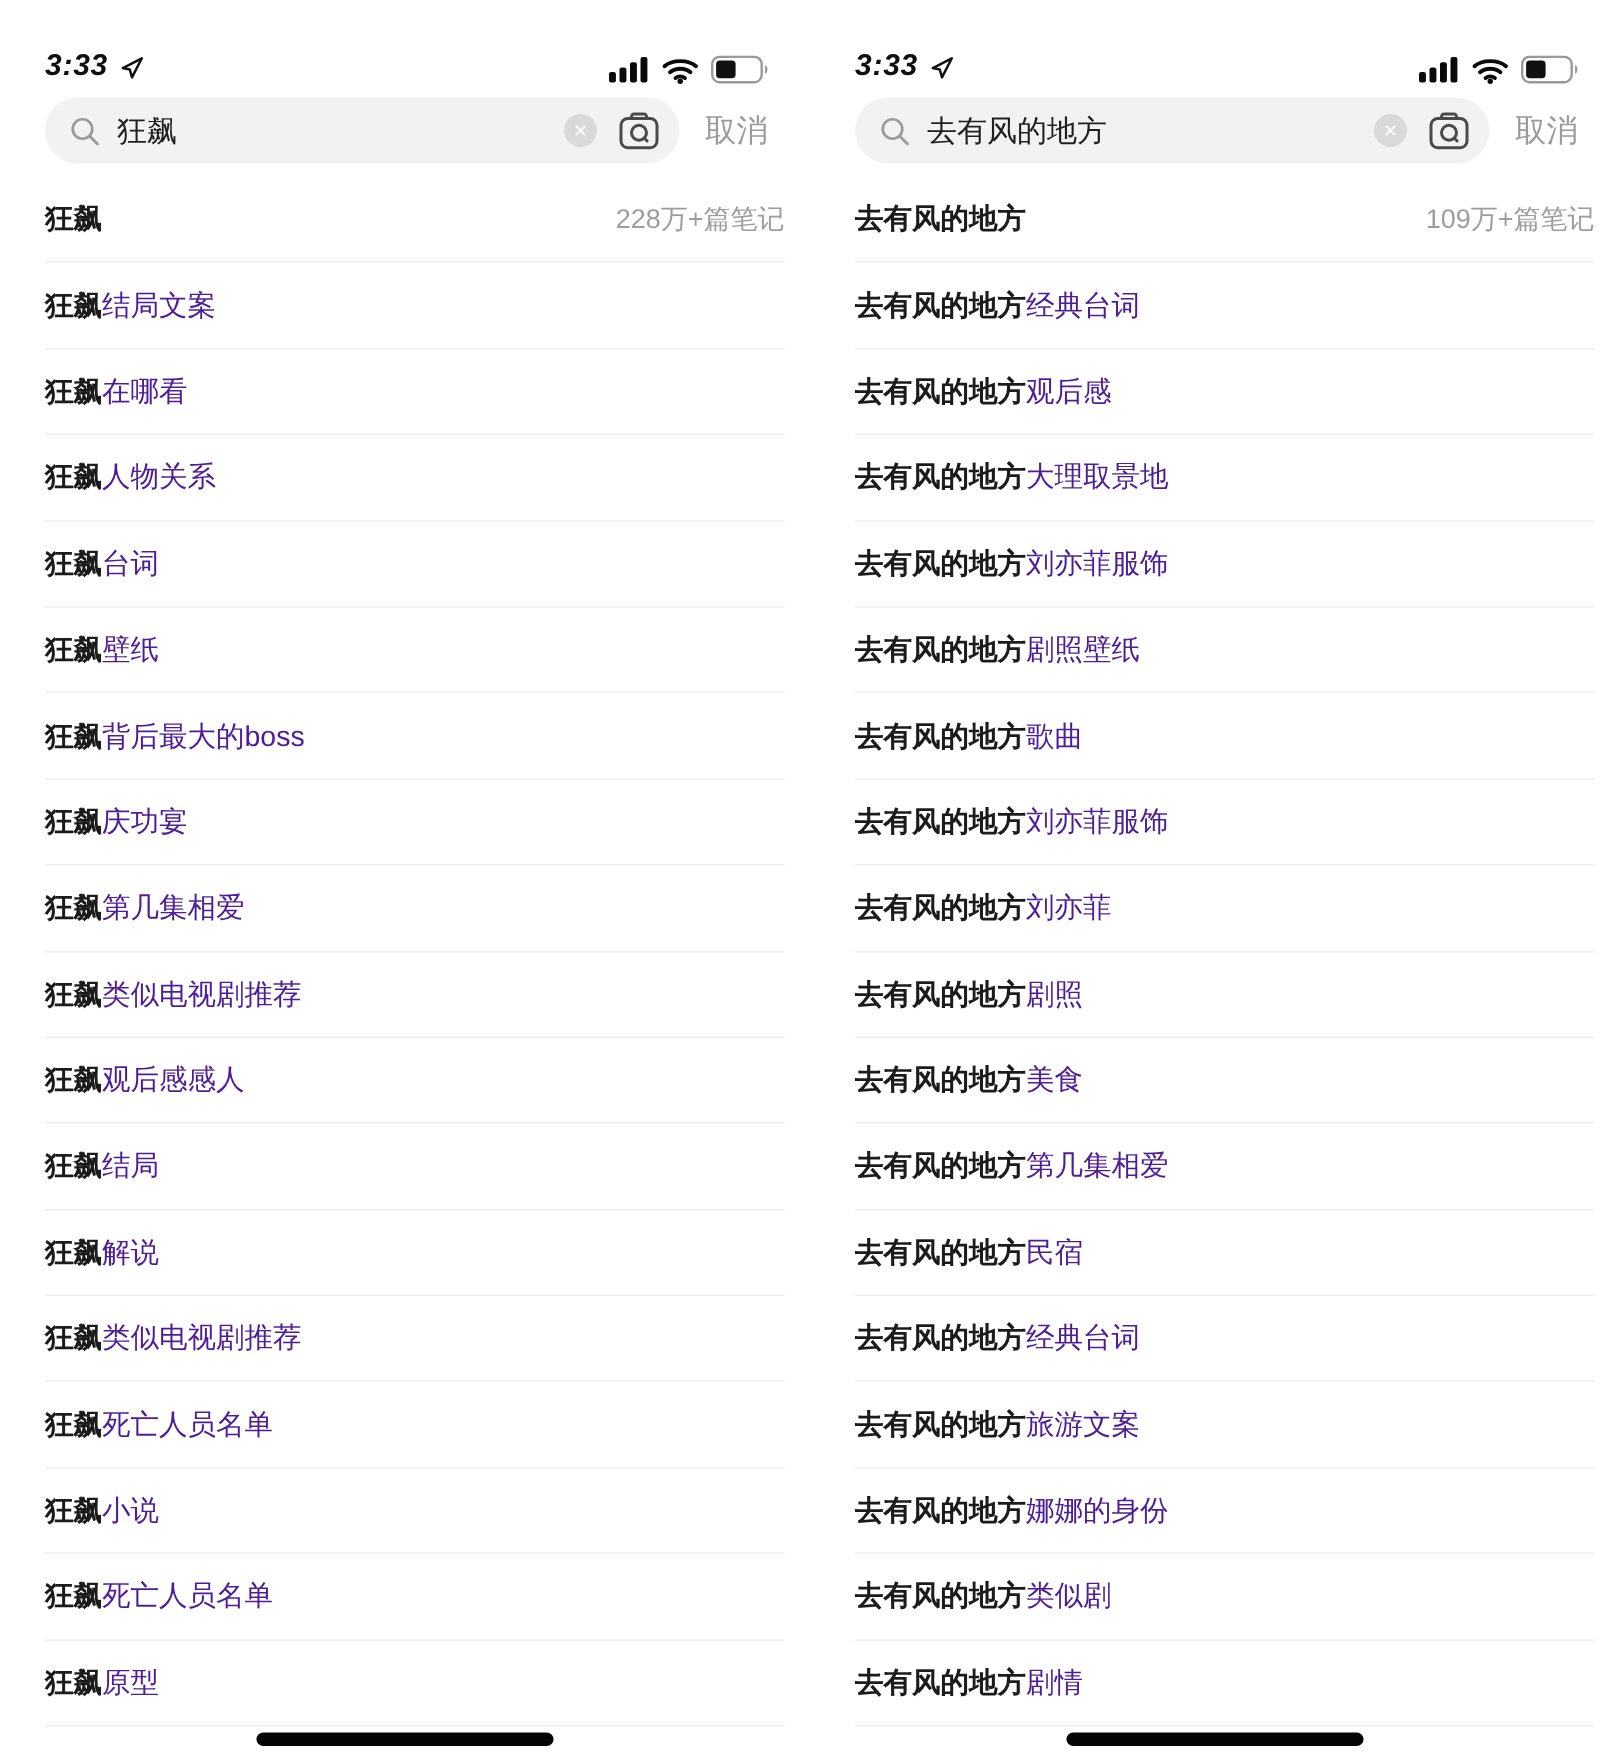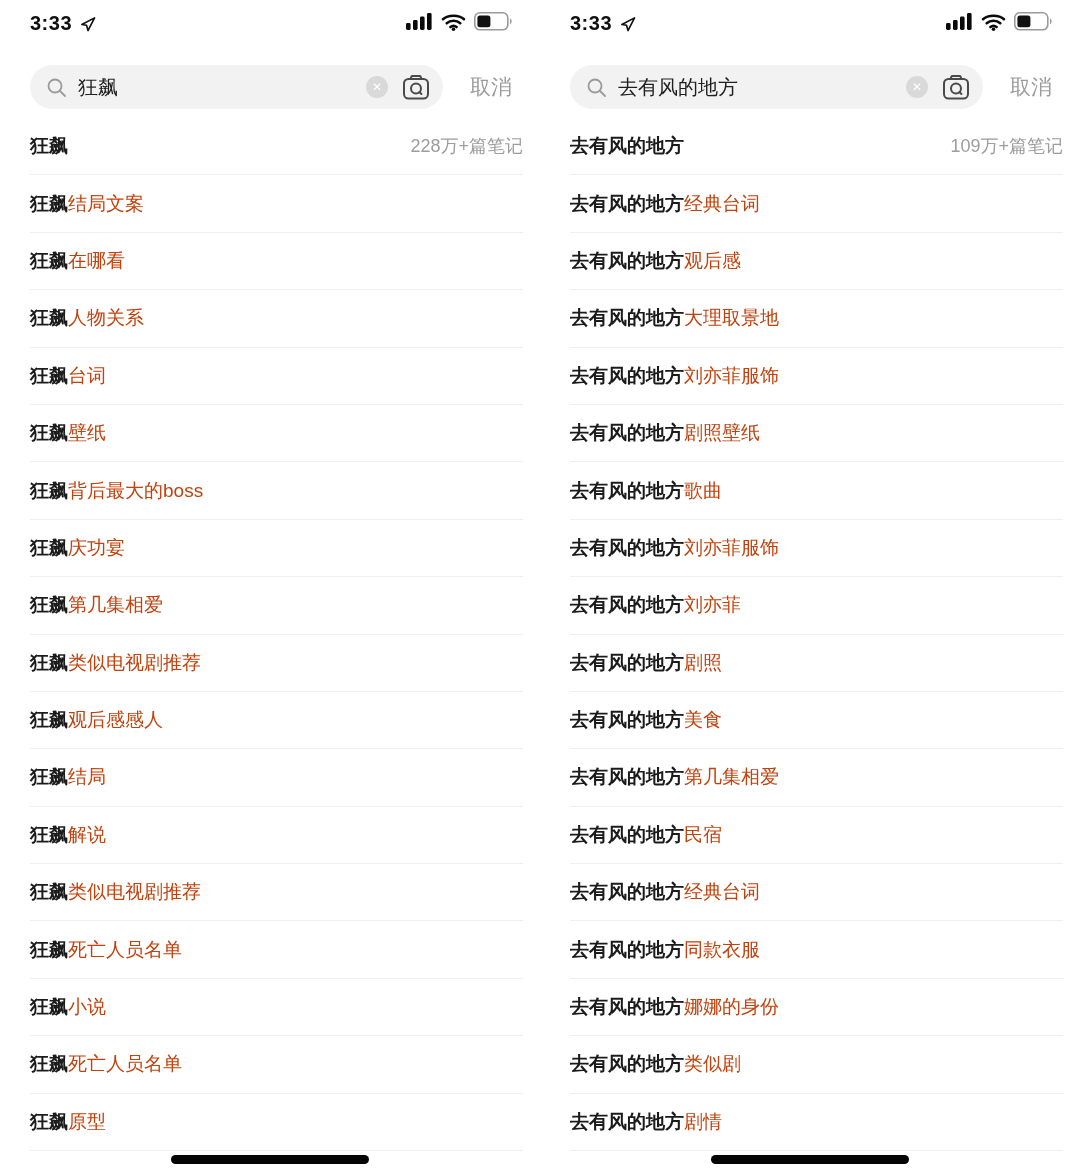--- a/index.html
+++ b/index.html
@@ -8,8 +8,8 @@
   .panel { position:relative; width:540px; height:1173px; background:#fff; overflow:hidden; box-sizing:border-box; }
 
   
-  .status-bar { height:56px; display:flex; align-items:flex-start; justify-content:space-between;
-                padding:12px 26px 0 30px; box-sizing:border-box; }
+  .status-bar { height:56px; display:flex; align-items:flex-end; justify-content:space-between;
+                padding:12px 26px 0 30px; box-sizing:border-box;font-style:italic; }
   .time-wrap { display:flex; align-items:center; gap:7px; }
   .time { font-size:20px; font-weight:700; color:#0f0f0f; letter-spacing:.5px; }
   .status-icons { display:flex; align-items:center; gap:8px; }

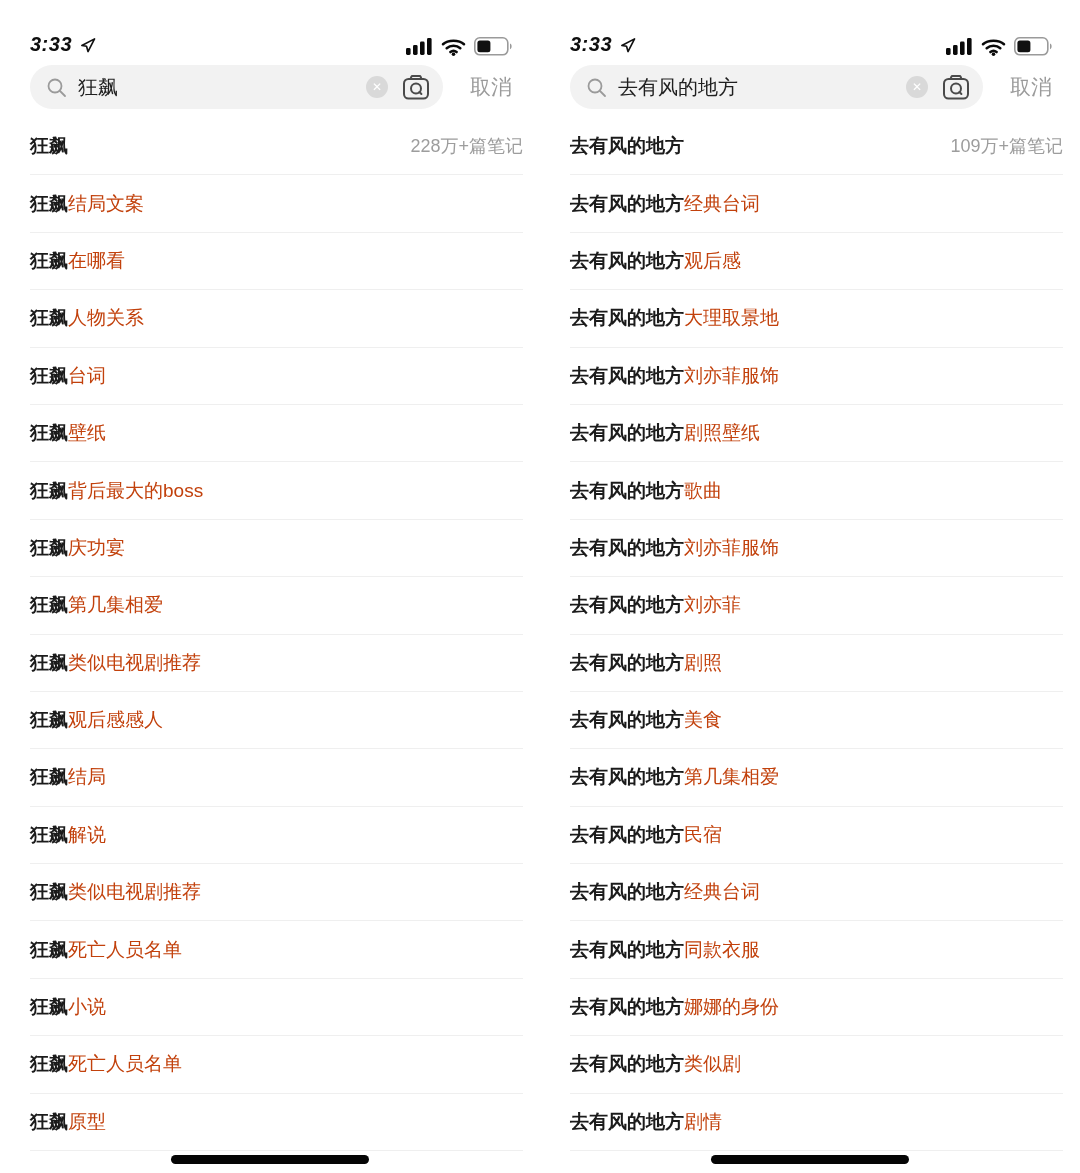--- a/index.html
+++ b/index.html
@@ -22,7 +22,7 @@
   .clear-btn { width:22px; height:22px; min-width:22px; border-radius:50%; background:#d9d9d9; color:#ffffff;
                display:flex; align-items:center; justify-content:center; font-size:12px; line-height:1; }
   .camera-wrap { margin-left:13px; display:flex; align-items:center; }
-  .cancel { margin-left:27px; font-size:21px; color:#9b9b9b; white-space:nowrap; }
+  .cancel { margin-left:17px; font-size:21px; color:#9b9b9b; white-space:nowrap; }
 
   
   .list { }

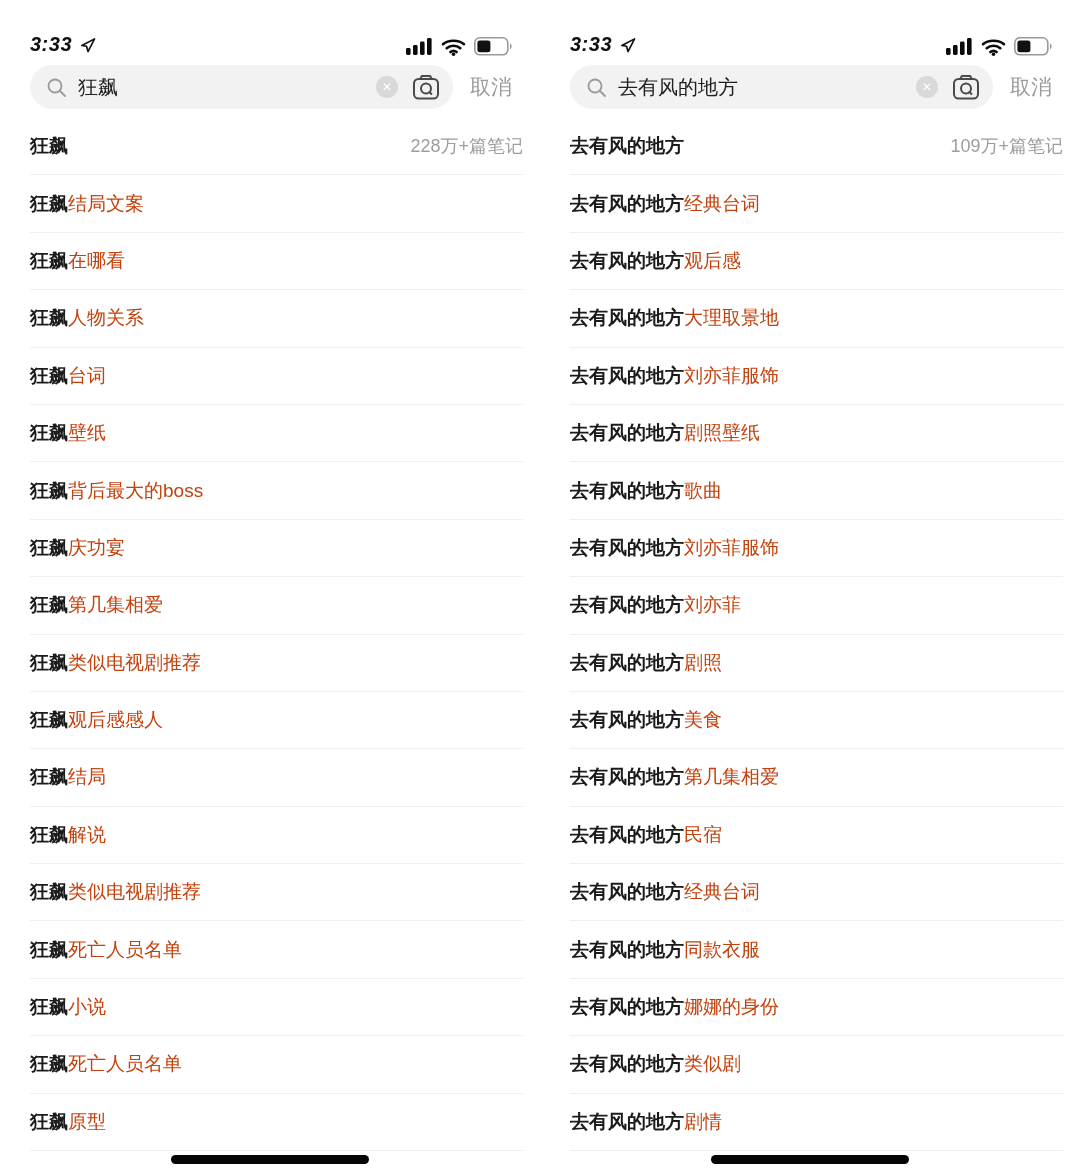--- a/index.html
+++ b/index.html
@@ -29,7 +29,7 @@
   .row { display:flex; align-items:center; height:57.4px; margin:0 17px 0 30px;
          border-bottom:1px solid #efefef; font-size:19px; box-sizing:border-box; }
   .row .q { font-weight:700; color:#1b1b1b; white-space:pre; }
-  .row .rest { color:#c2410c; white-space:pre; }
+  .row .rest { color:#4c1d95; white-space:pre; }
   .row .count { margin-left:auto; font-size:18px; color:#9d9d9d; }
 
   .home-indicator { position:absolute; left:50%; transform:translateX(-50%); bottom:9px;

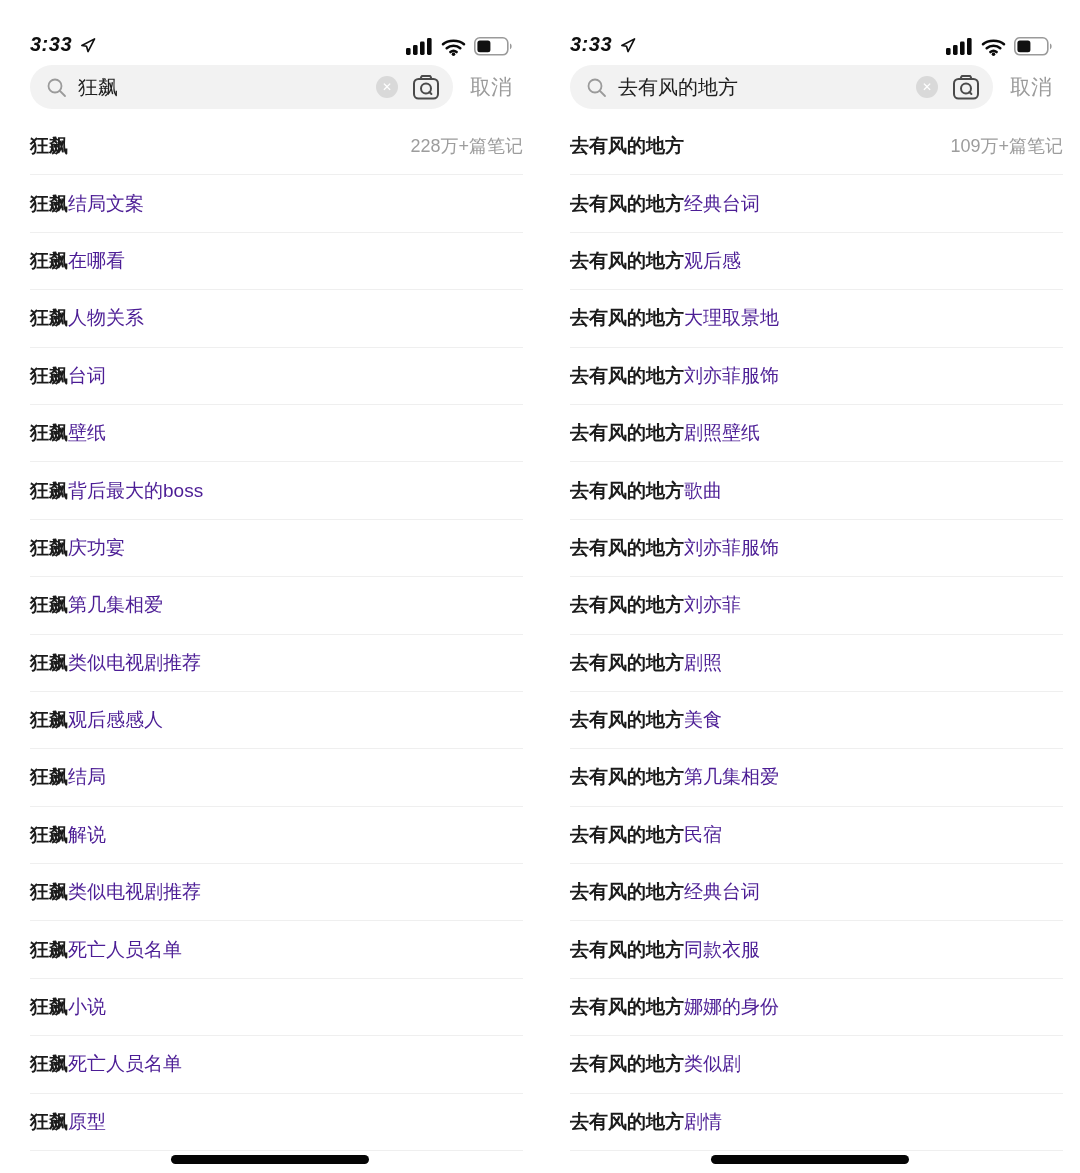--- a/index.html
+++ b/index.html
@@ -360,7 +360,7 @@
 
   <div class="row">
     <span class="q">去有风的地方</span>
-          <span class="rest">同款衣服</span>
+          <span class="rest">旅游文案</span>
 
   </div>
 

